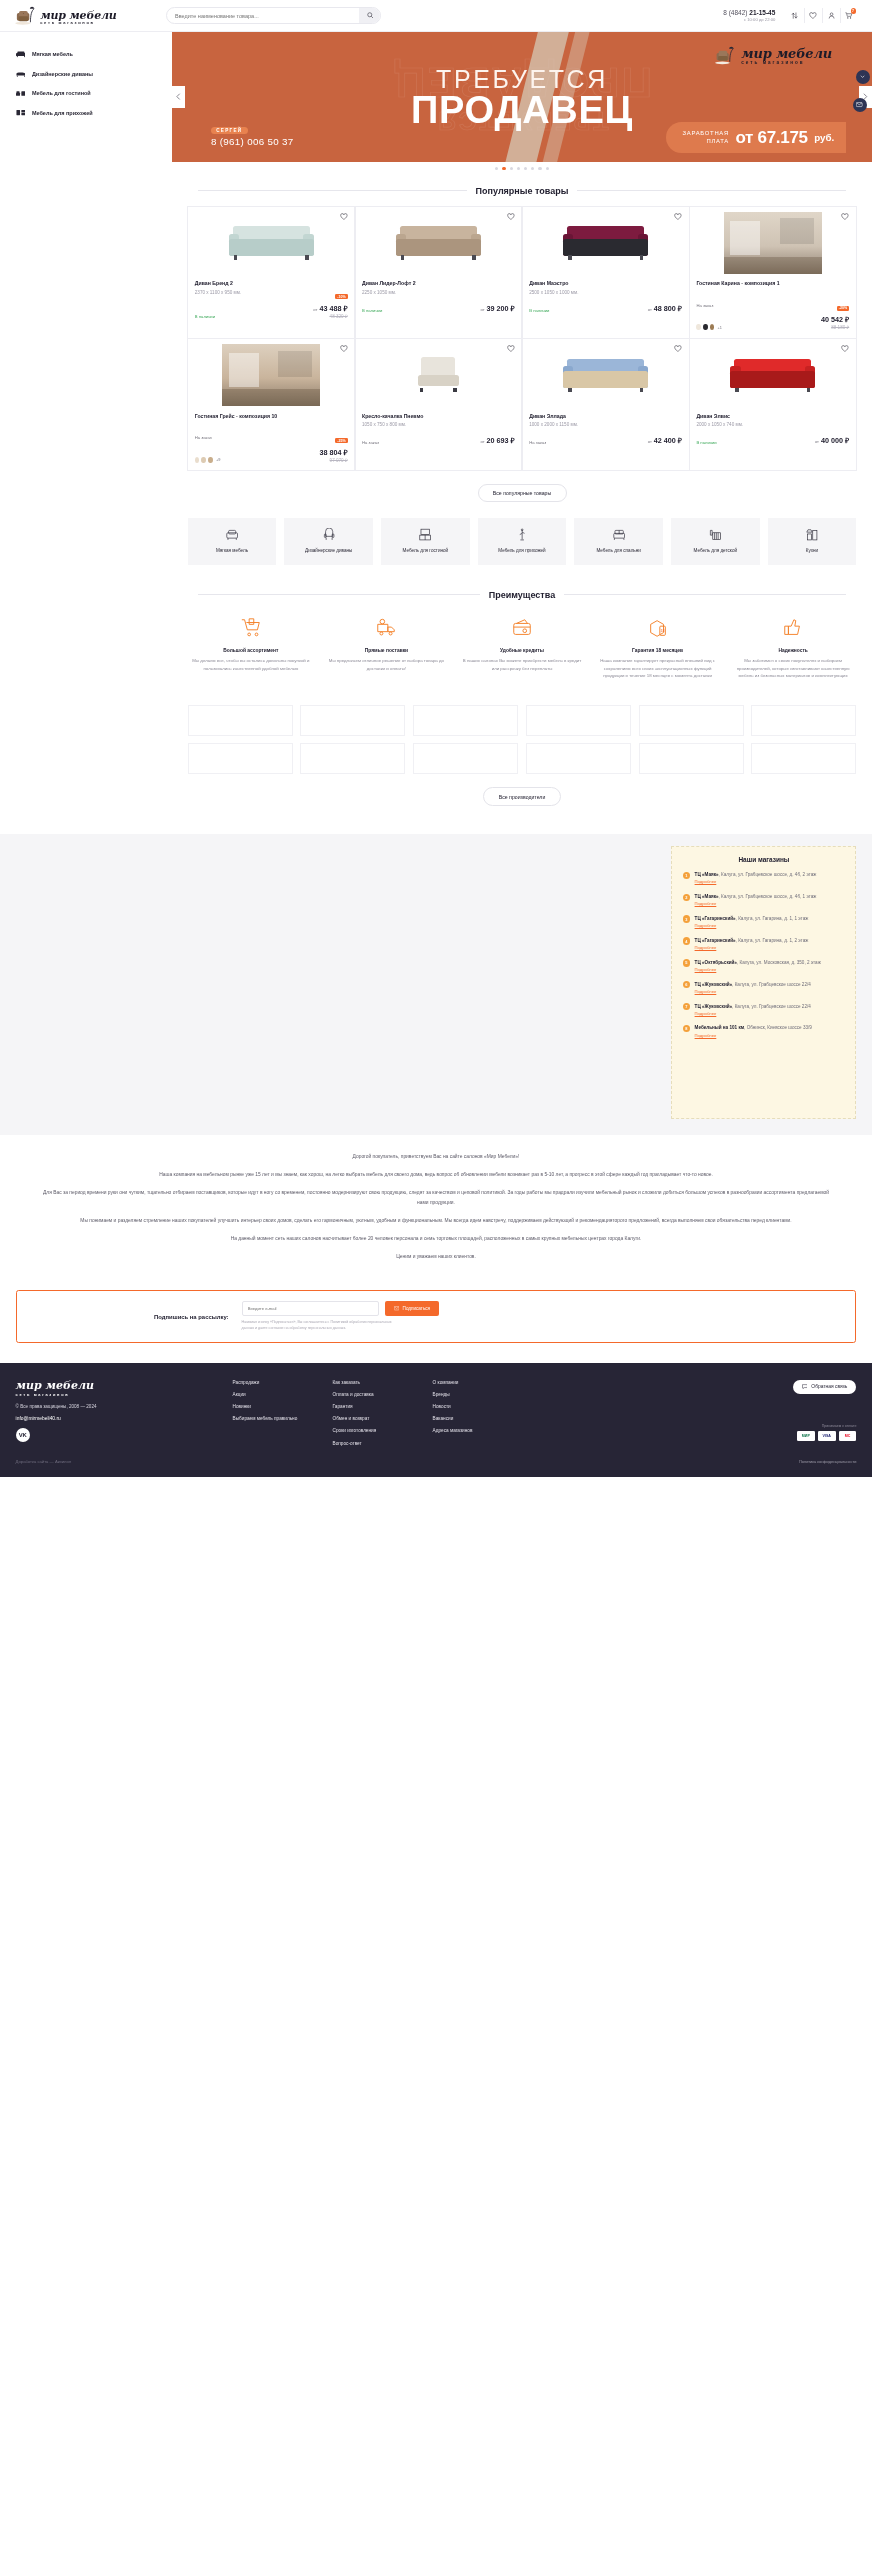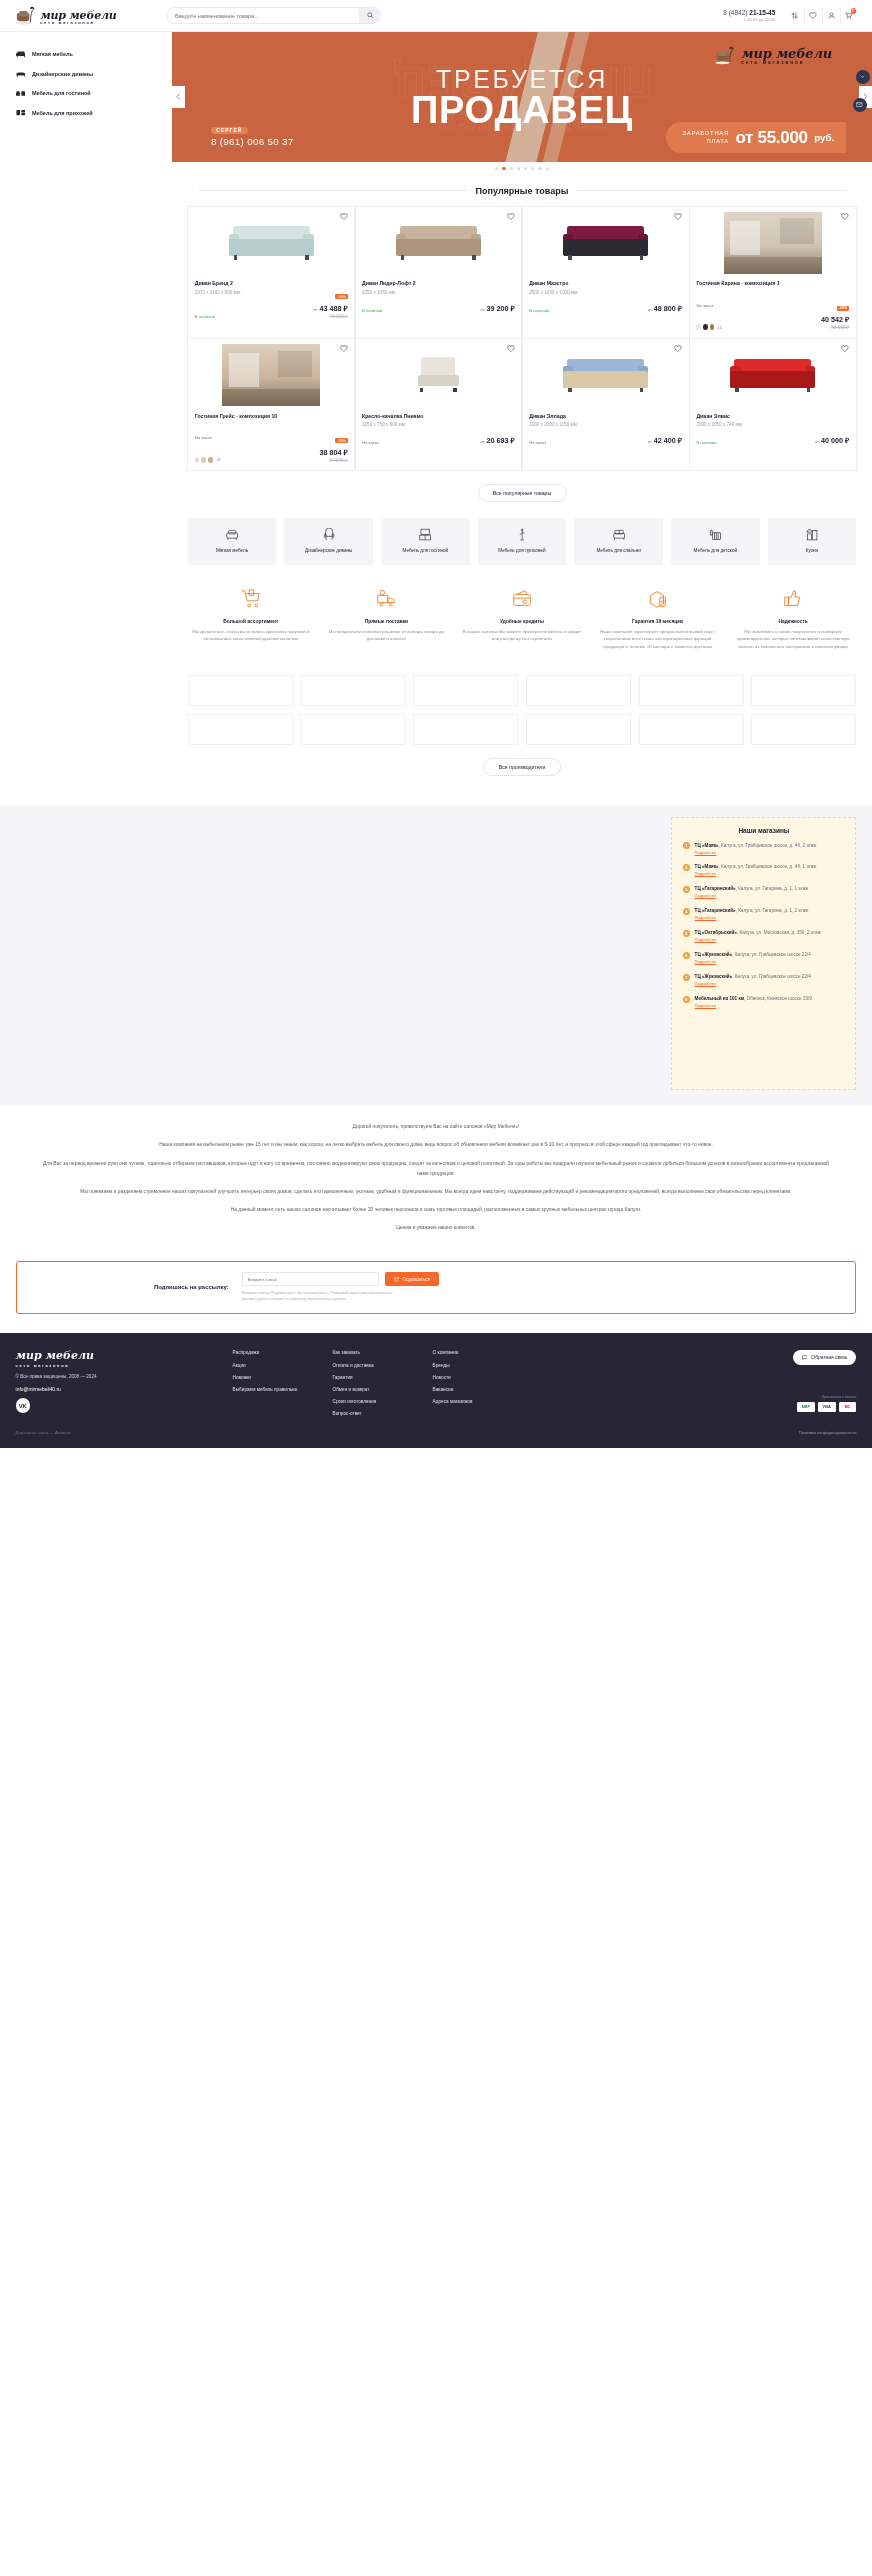--- a/index.html
+++ b/index.html
@@ -469,7 +469,7 @@
             <span>ЗАРАБОТНАЯ</span><br>
             <span>ПЛАТА</span>
           </span>
-          <span class="big">от 55.000</span>
+          <span class="big">от 67.175</span>
           <span class="rub">руб.</span>
         </div>
 

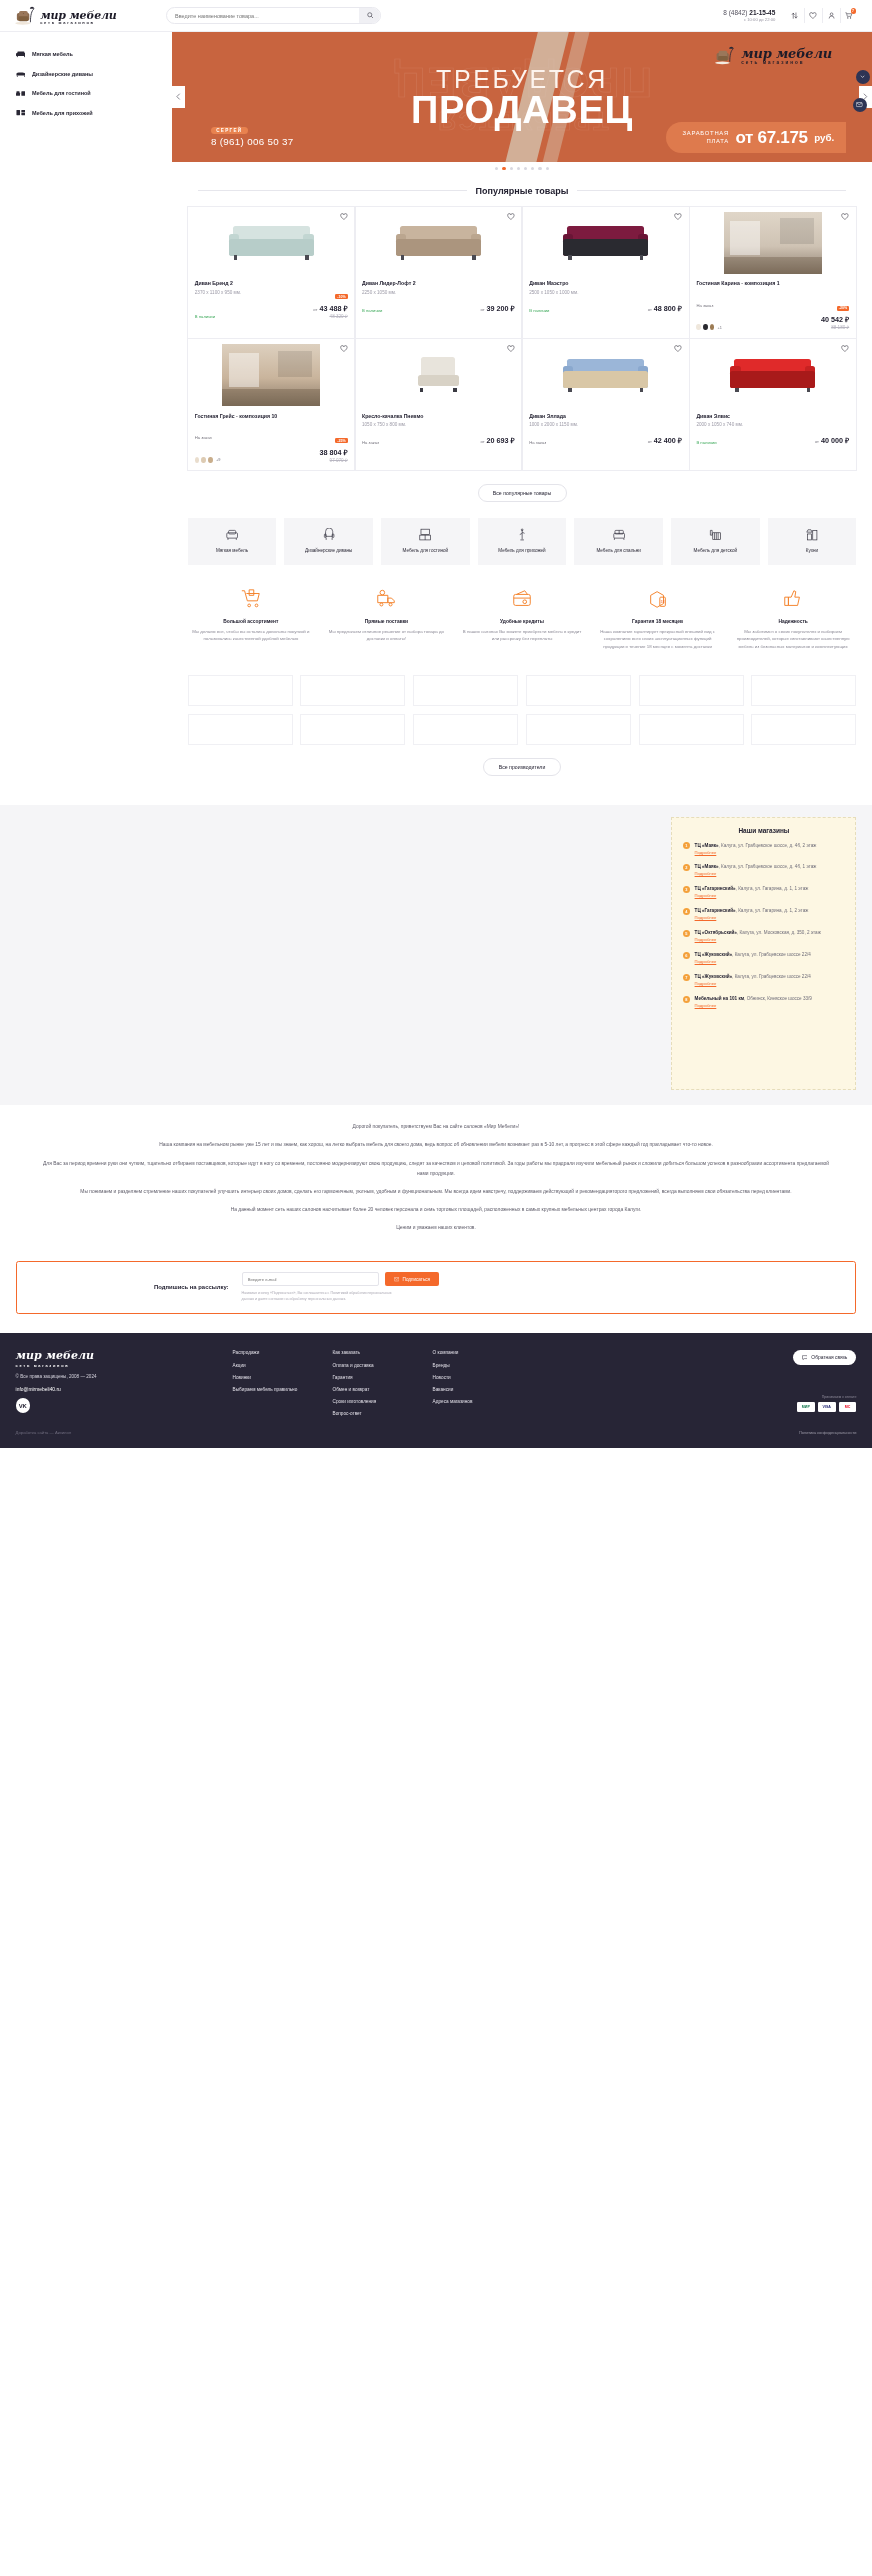--- a/index.html
+++ b/index.html
@@ -775,6 +775,9 @@
           </div>
         </div>
 
+      <div class="sec-title">
+        <h2>Преимущества</h2>
+      </div>
       <div class="advs" id="adv-grid">
           <div class="adv">
             <div class="adv-ic">

